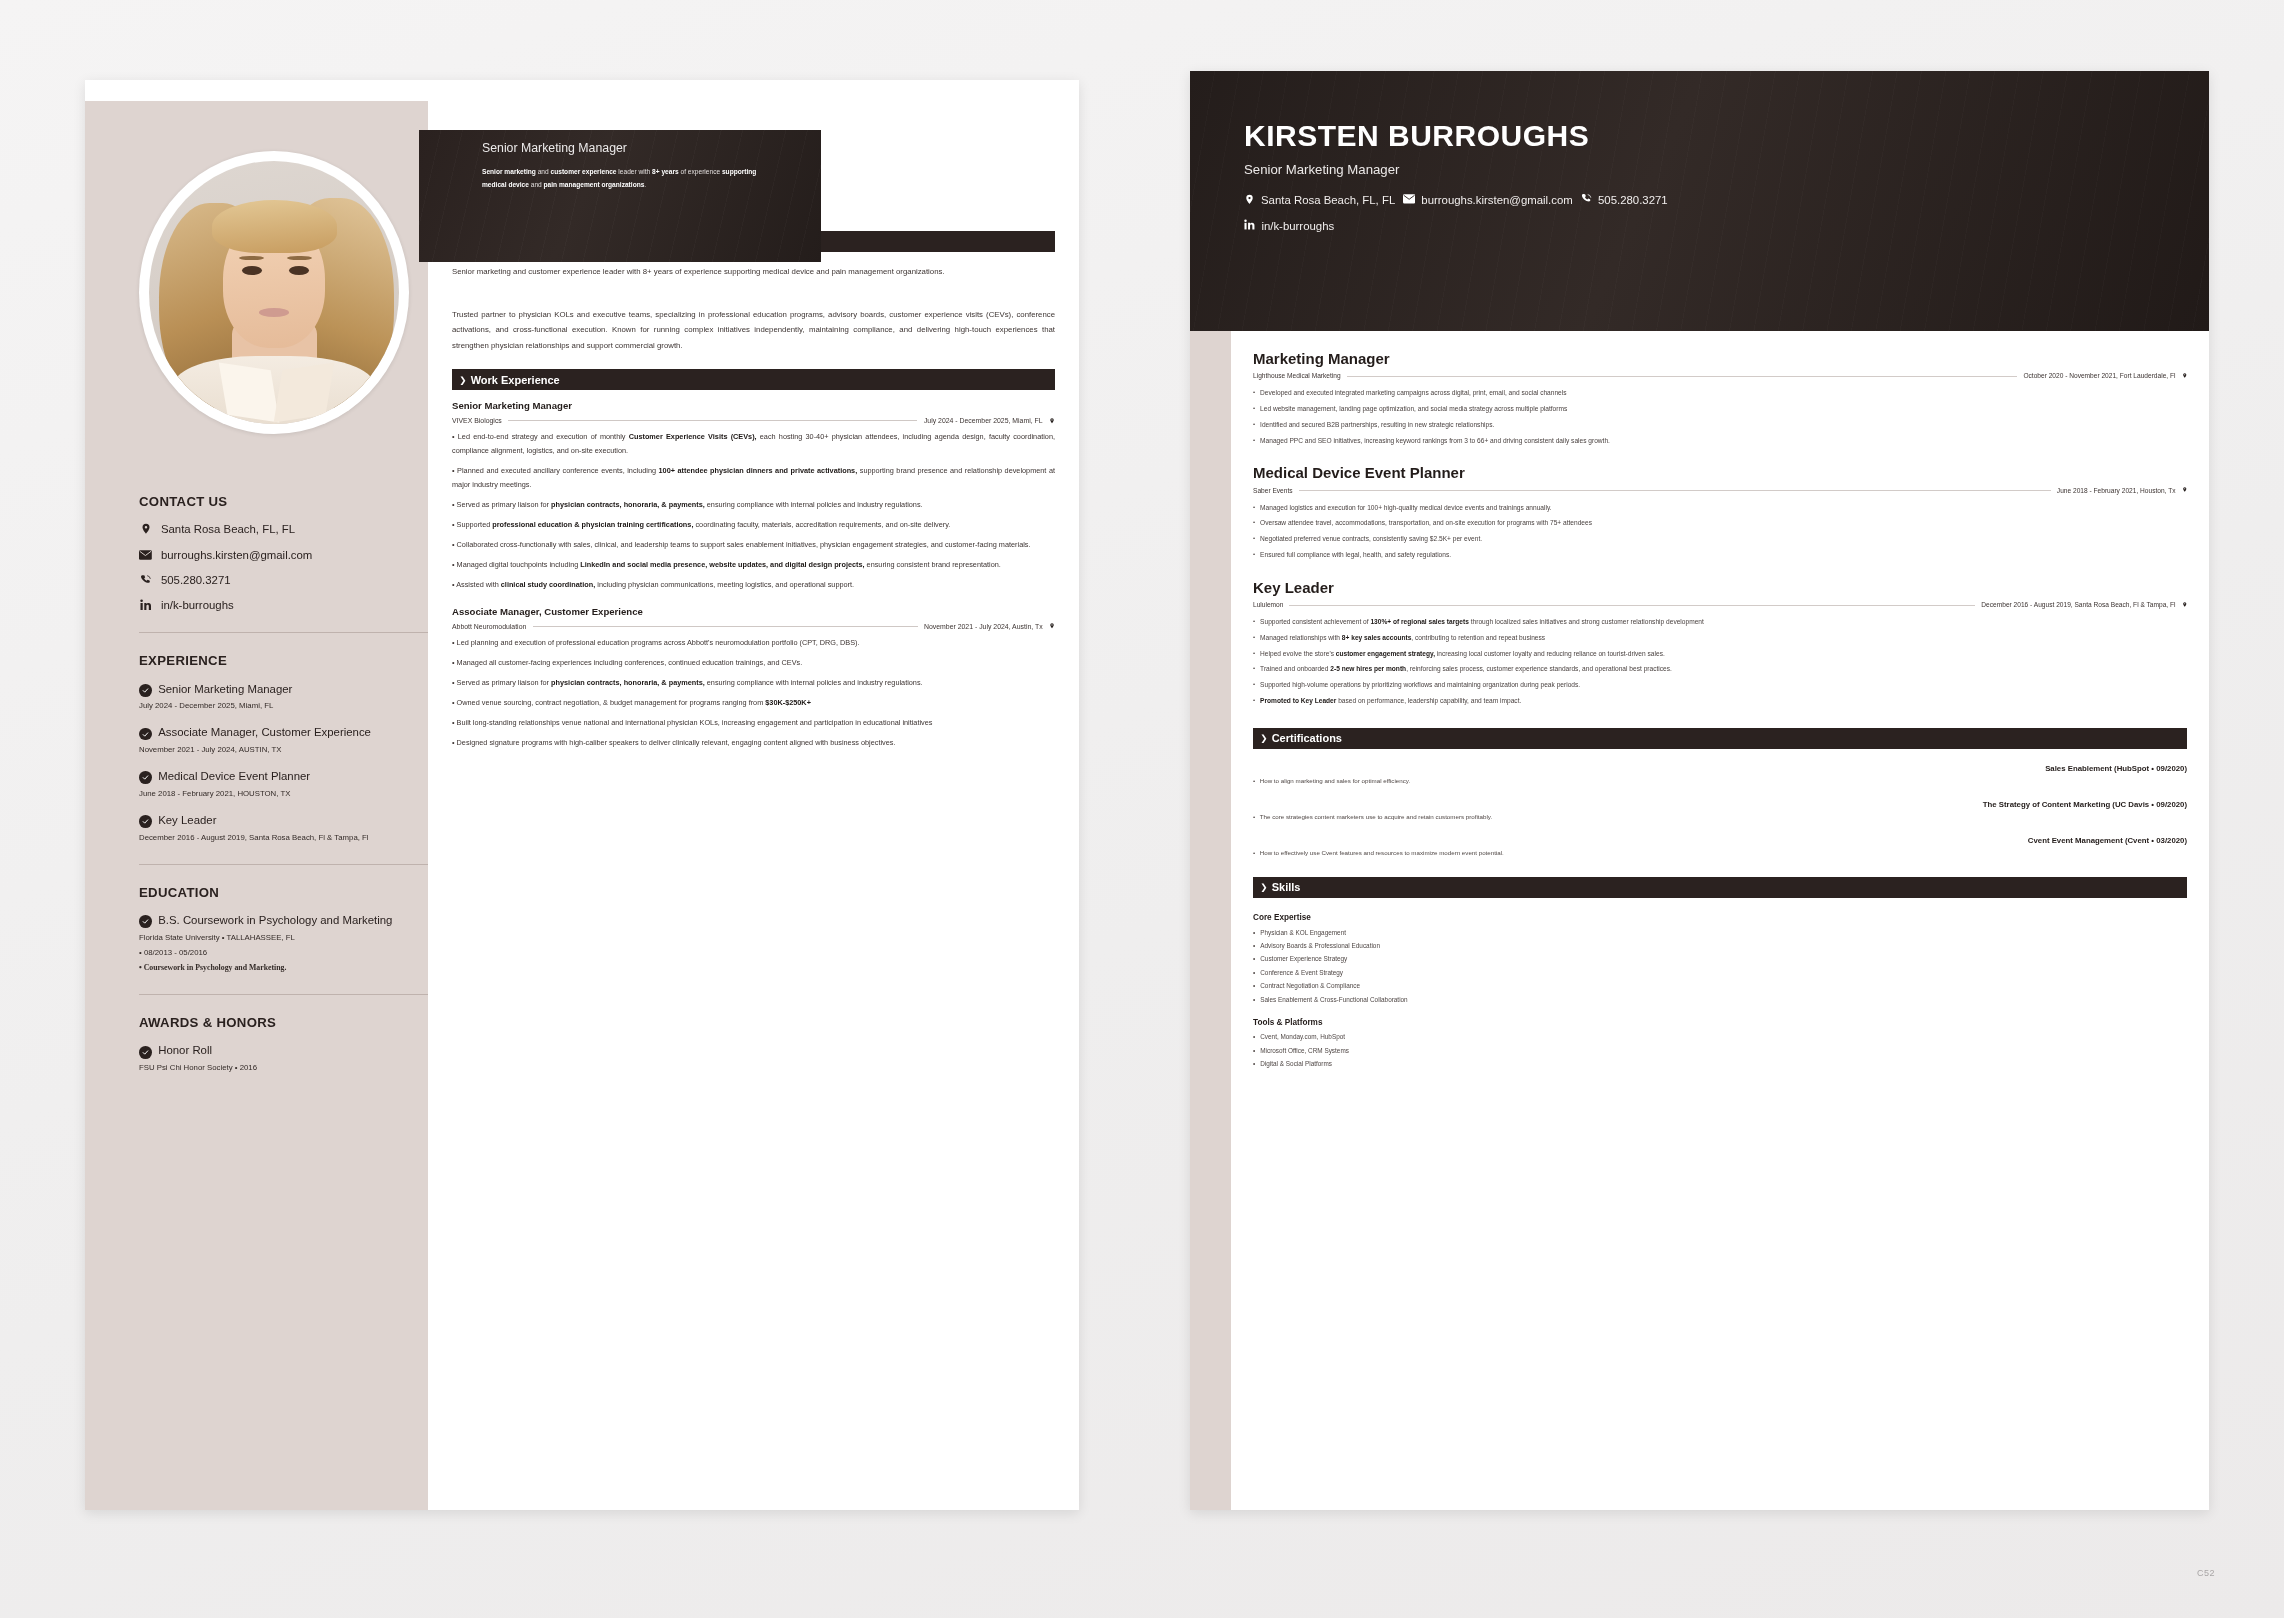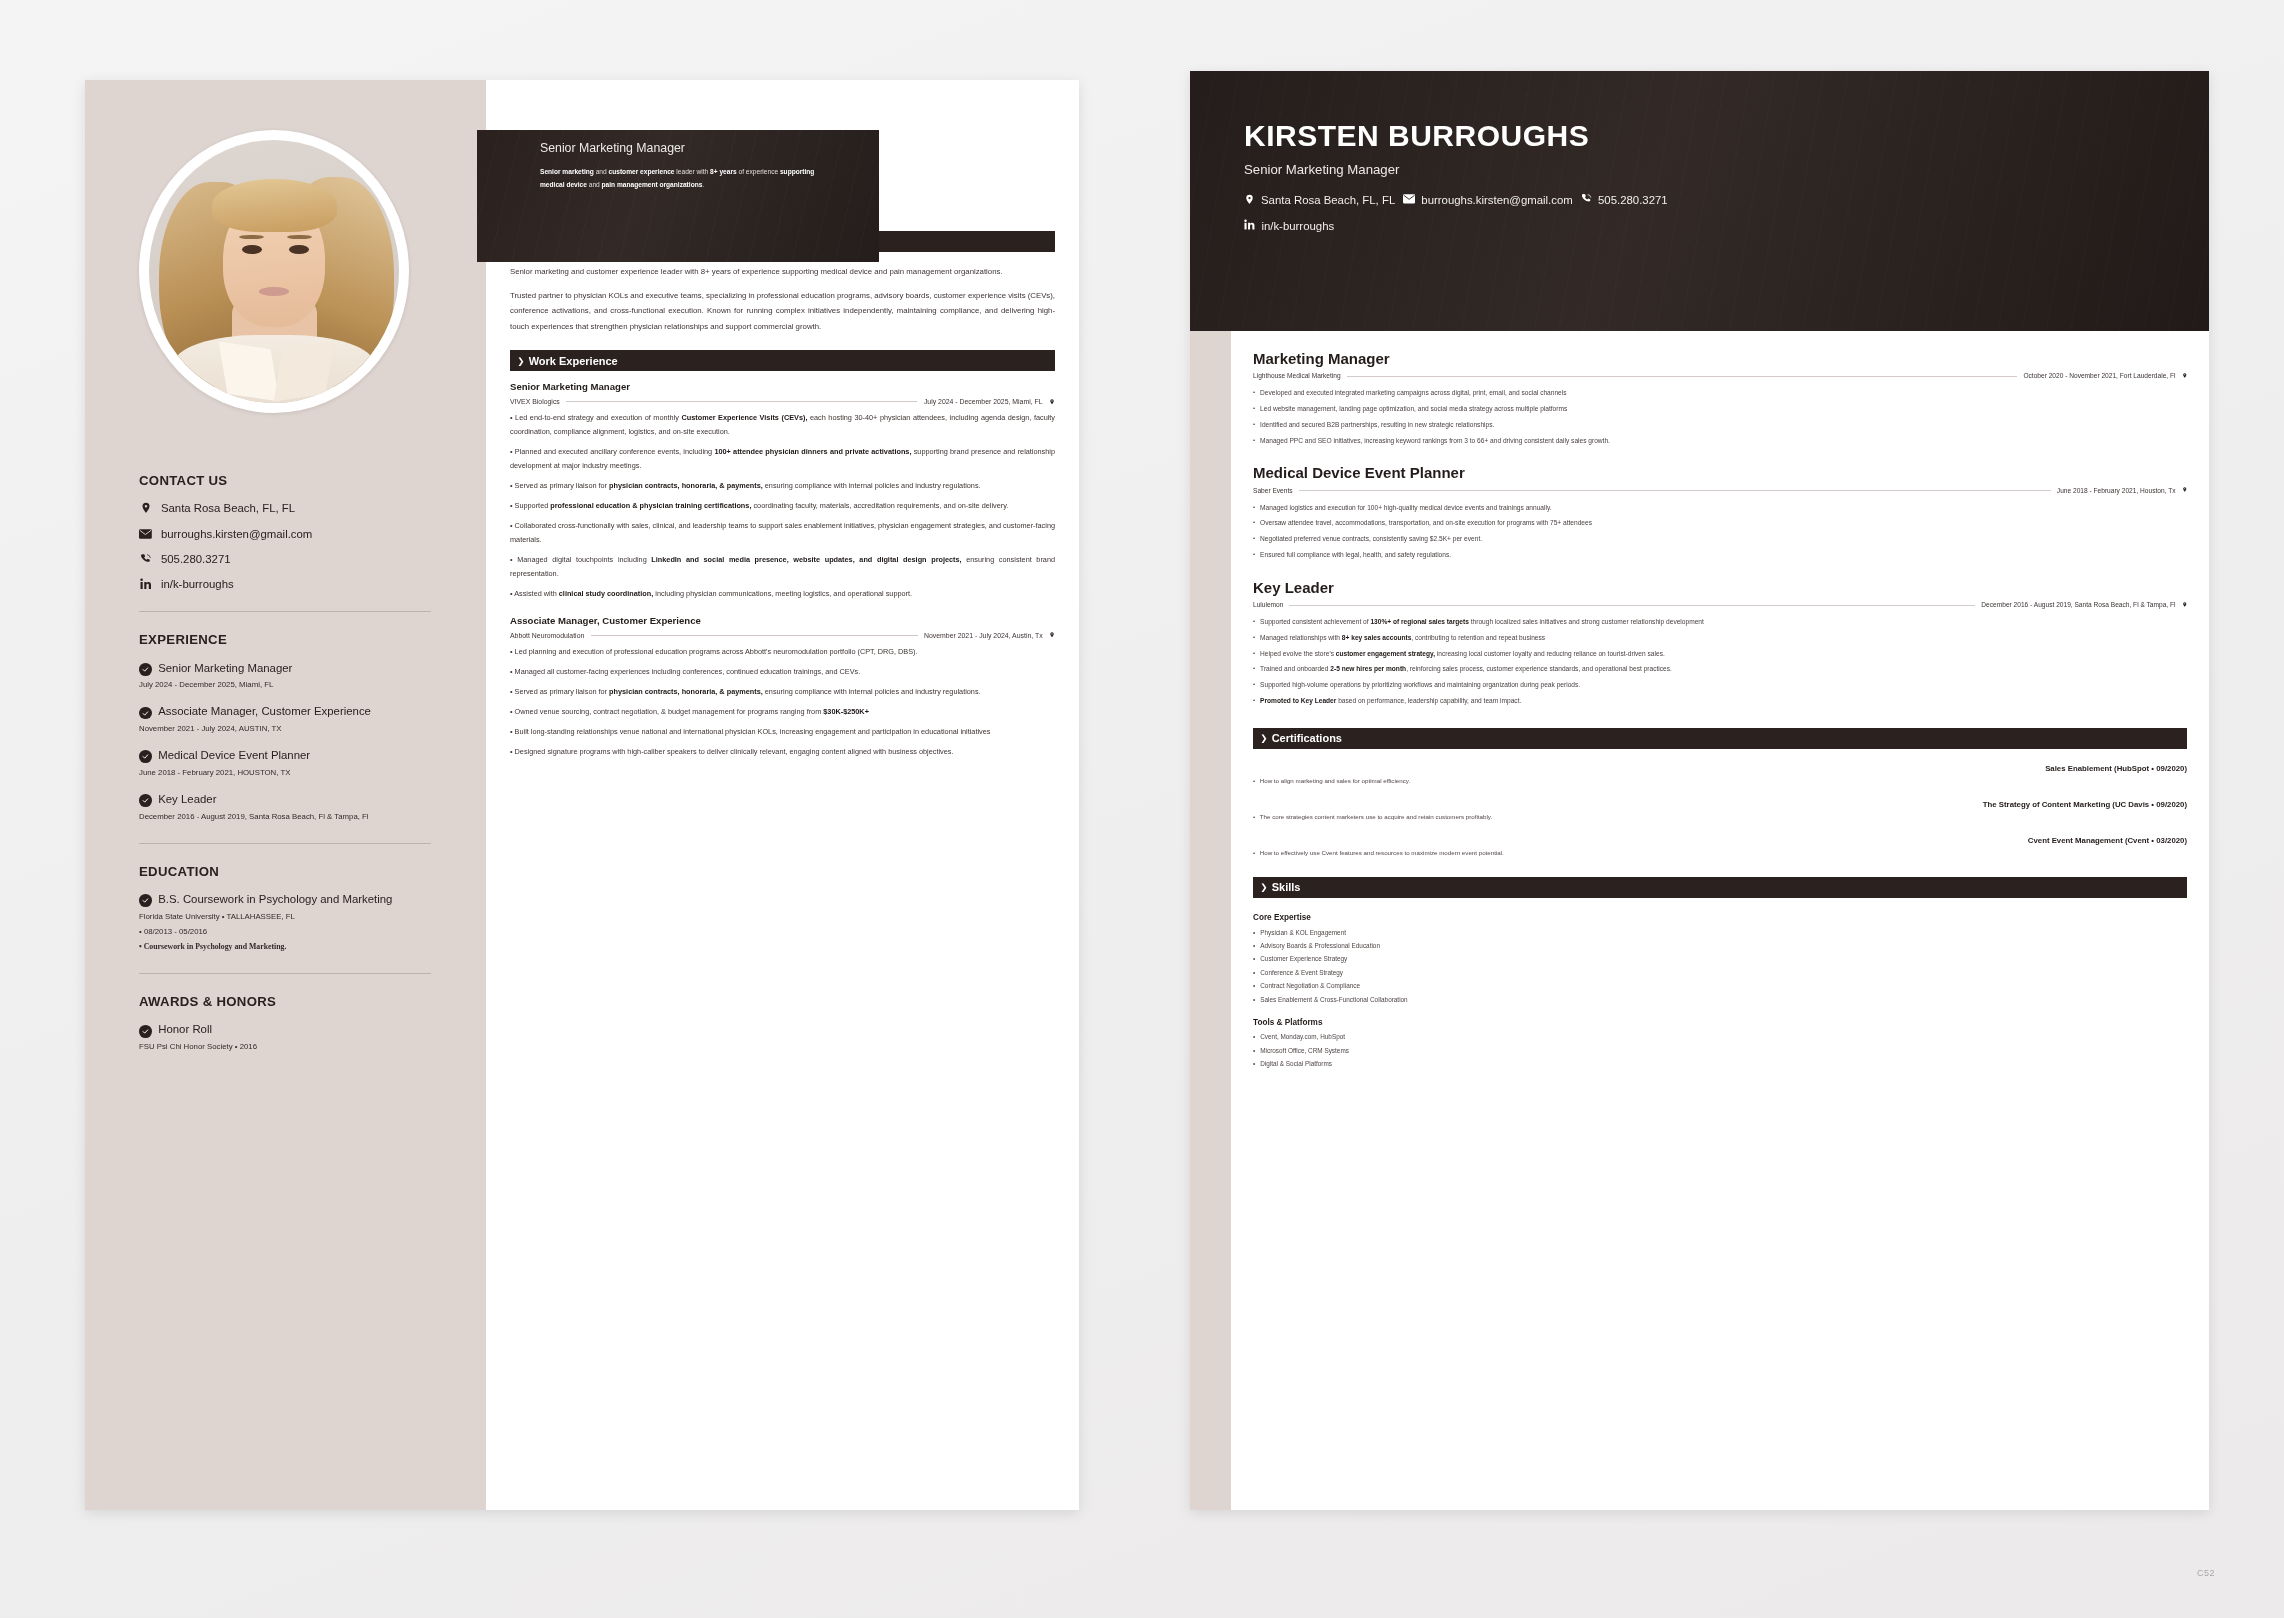--- a/index.html
+++ b/index.html
@@ -82,7 +82,7 @@
   .sec-bar .cv{ font-size:8.7px; line-height:1; }
   .sec-bar .lb{ font-size:11px; font-weight:700; }
   .para{ font-size:7.8px; line-height:2.02; color:#3d3432; margin-top:12px; text-align:justify; }
-  .para2{ margin-top:8px; }
+  .para2{ margin-top:27px; }
   .job{ margin-top:9px; }
   .job-title{ font-size:9.6px; font-weight:700; color:#231c1a; margin-bottom:5.5px; }
   .job-meta{ display:flex; align-items:center; gap:6.4px; font-size:6.9px; color:#3d3432; }

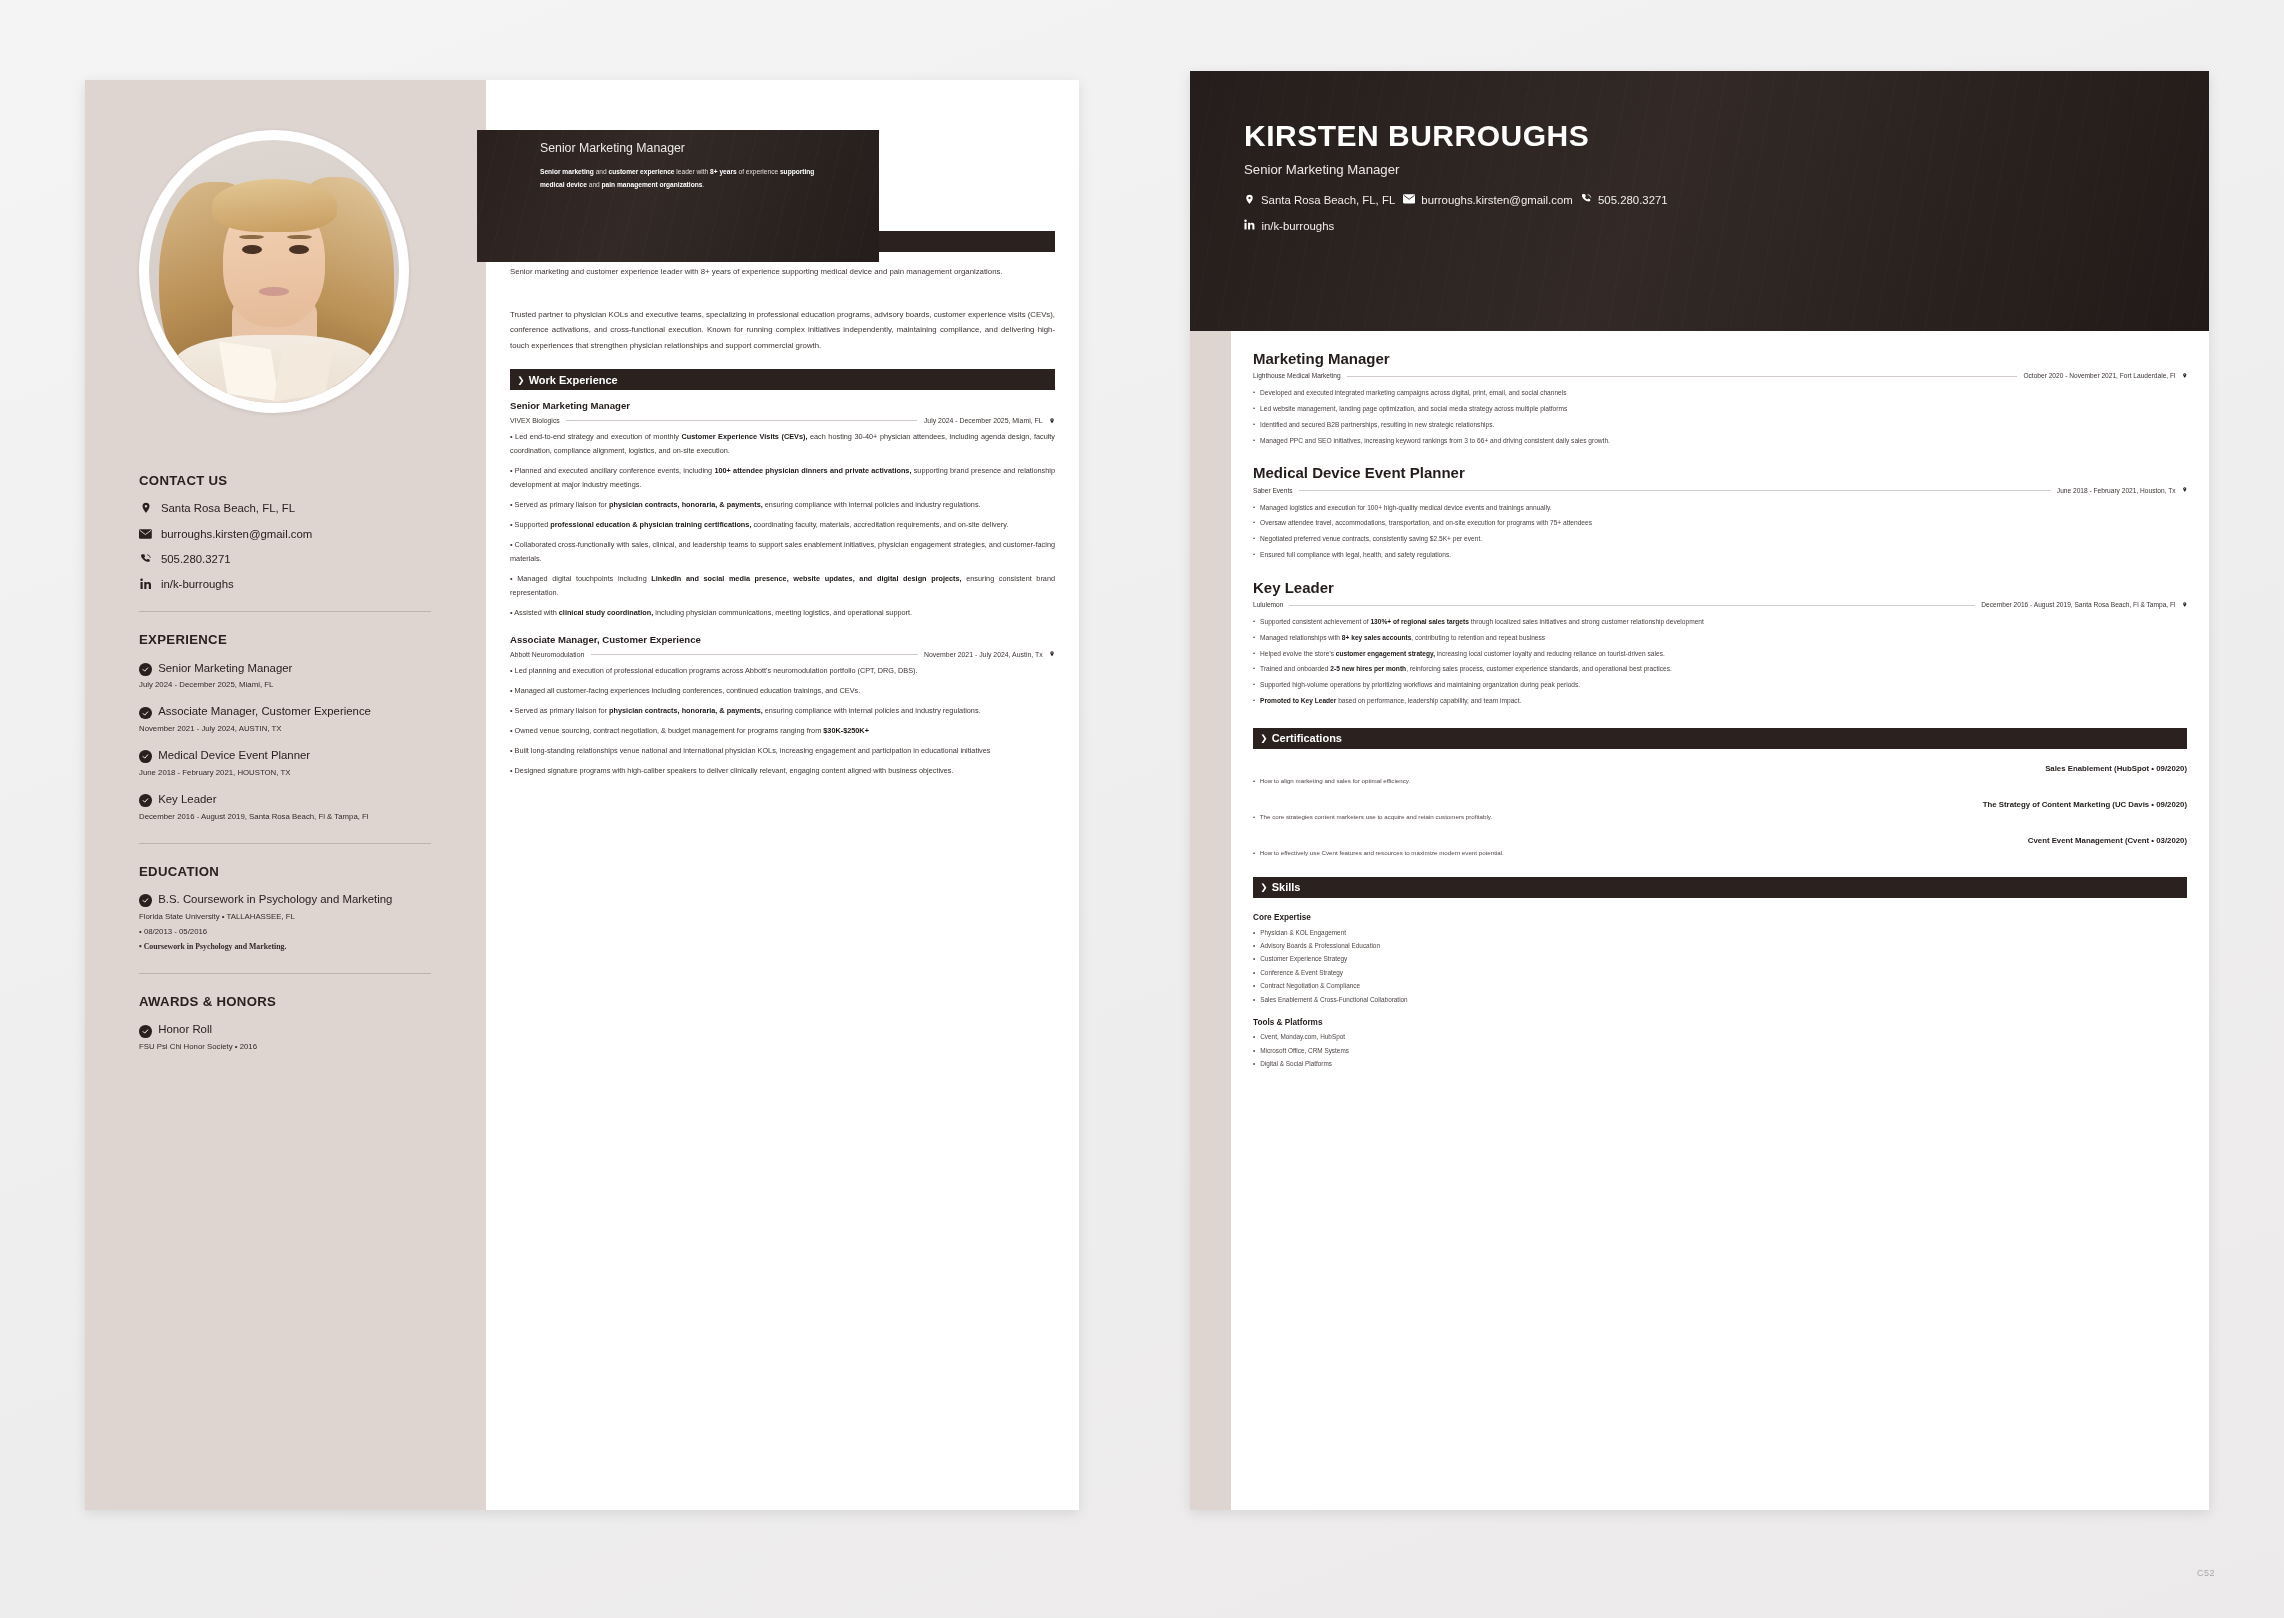--- a/index.html
+++ b/index.html
@@ -17,7 +17,7 @@
     position:absolute; left:85px; top:80px; width:994px; height:1430px;
     background:#ffffff; display:flex; box-shadow:0 2.7px 12px rgba(0,0,0,.10);
   }
-  .p1-side{ width:401px; background:#ded4d0; padding:0; position:relative; }
+  .p1-side{ width:343px; background:#ded4d0; padding:0; position:relative;margin-top:21px; }
   .p1-main{ flex:1; background:#fff; position:relative; }
 
   

